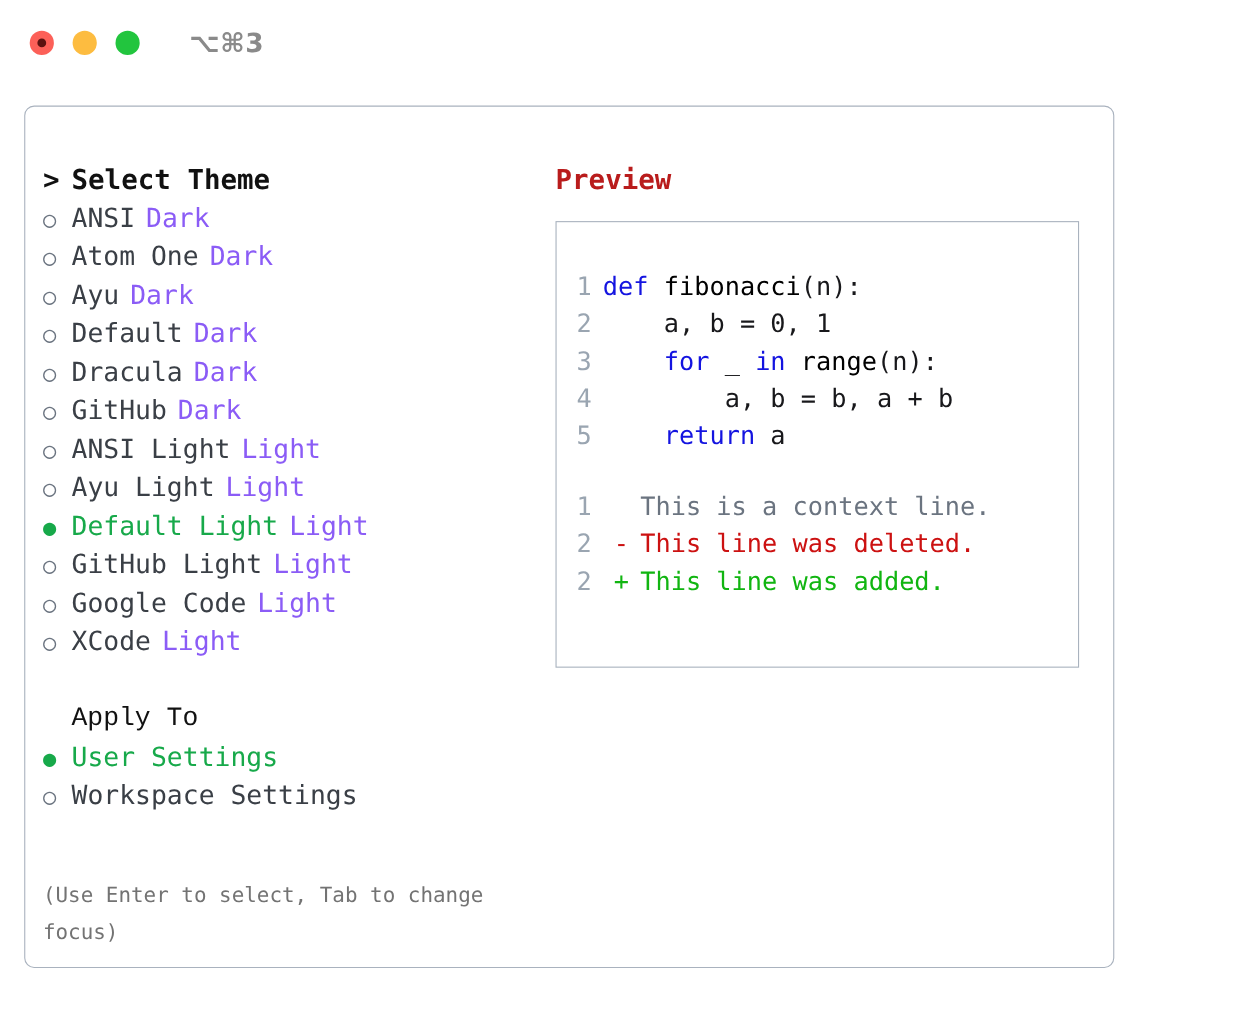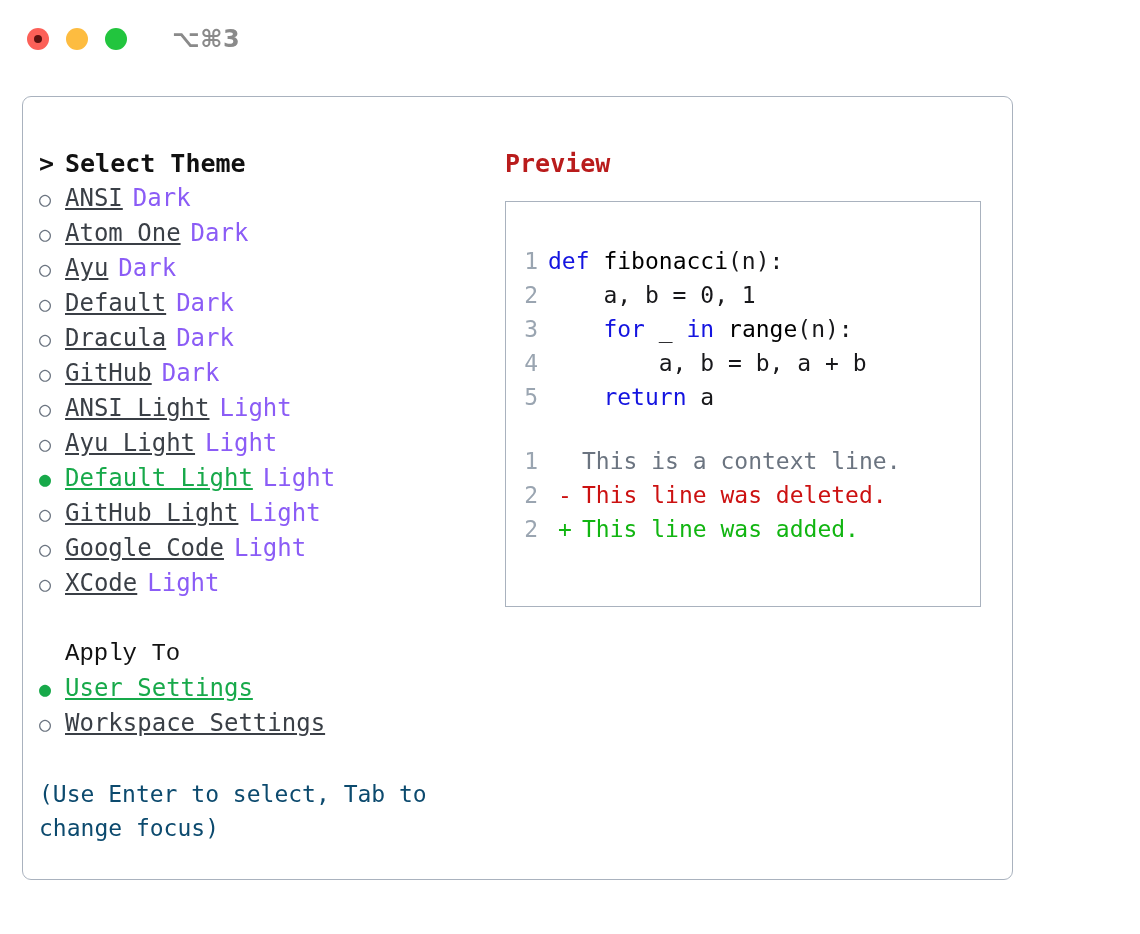--- a/index.html
+++ b/index.html
@@ -126,7 +126,7 @@
     font-size: 20px;
     line-height: 34px;
   }
-  .opt-row .opt-label { color: #3a3f46; text-decoration: underline; }
+  .opt-row .opt-label { color: #3a3f46; }
   .opt-row .opt-tag {
     color: #8b5cf6;
     margin-left: 10px;

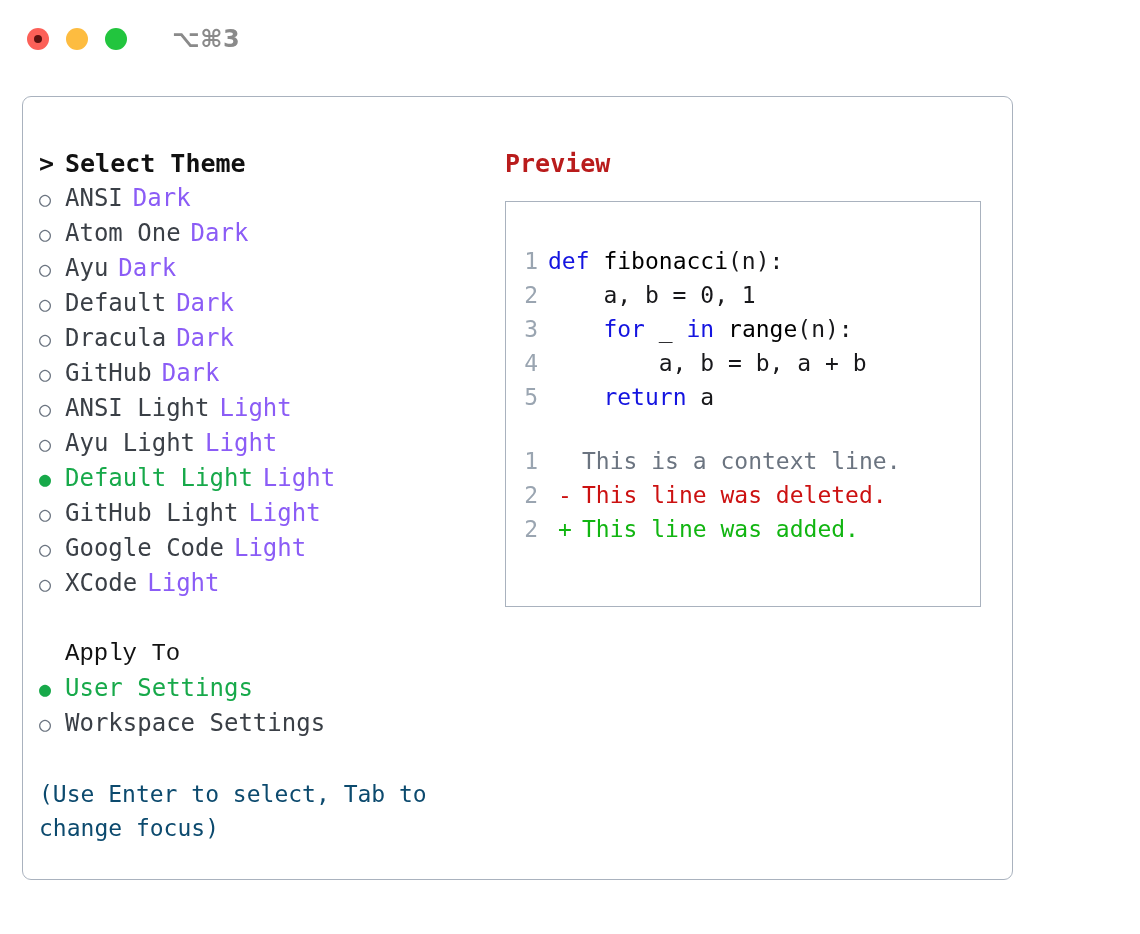--- a/index.html
+++ b/index.html
@@ -150,10 +150,10 @@
   }
 
   #hint-text {
-    margin-top: 36px;
+    margin-top: 56px;
     width: 408px;
-    color: #0c4a6e;
-    font-size: 23px;
+    color: #737373;
+    font-size: 19px;
     line-height: 34px;
     white-space: pre-wrap;
   }

